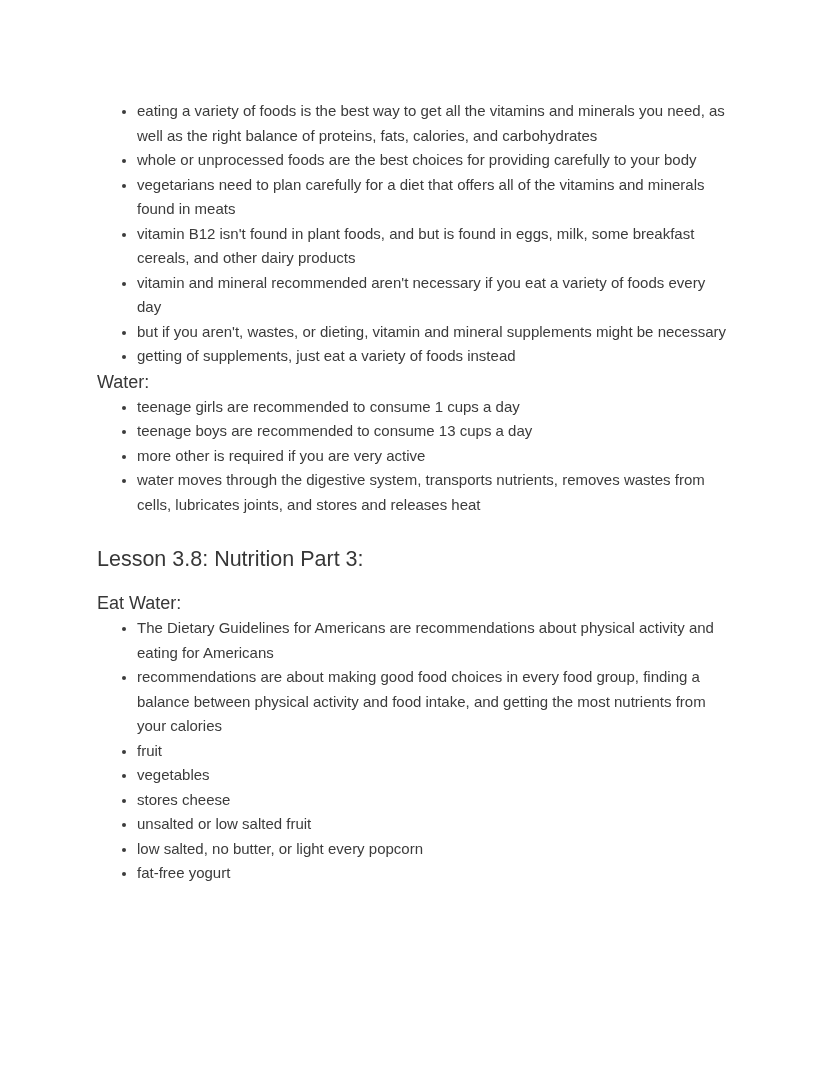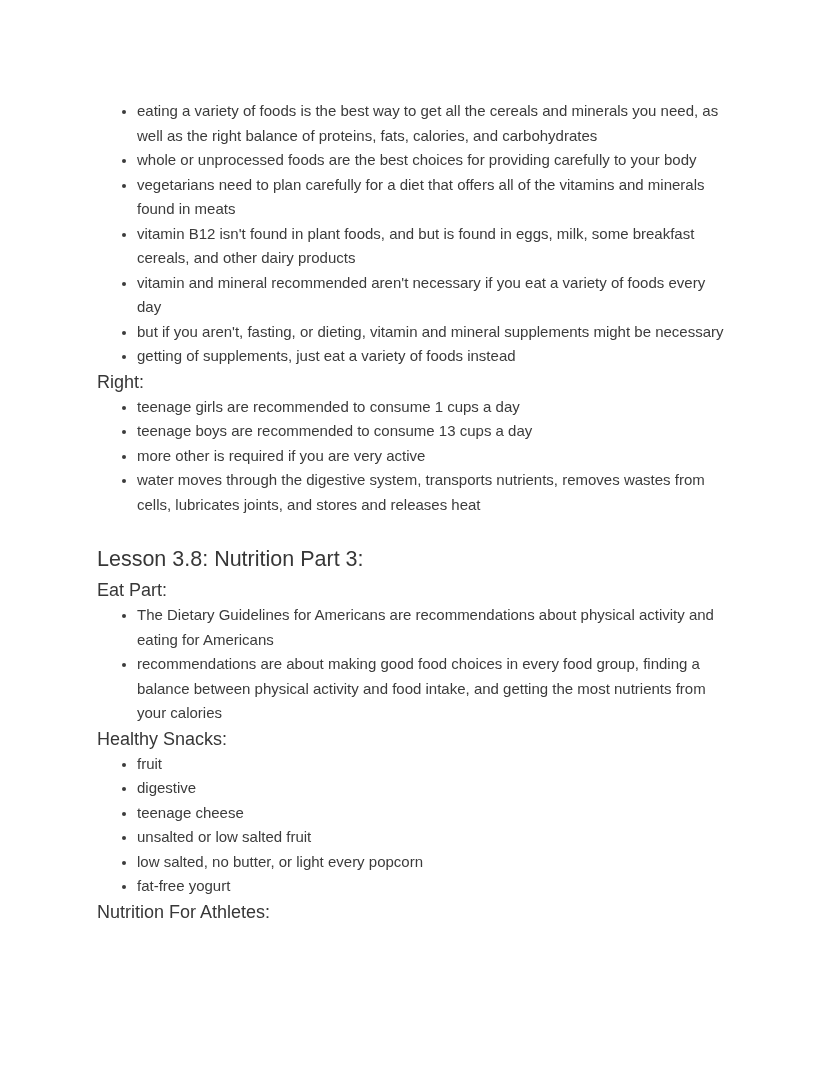--- a/index.html
+++ b/index.html
@@ -57,7 +57,7 @@
 
 <div class="page">
     <ul>
-      <li>eating a variety of foods is the best way to get all the cereals and minerals you need, as well as the right balance of proteins, fats, calories, and carbohydrates</li>
+      <li>eating a variety of foods is the best way to get all the vitamins and minerals you need, as well as the right balance of proteins, fats, calories, and carbohydrates</li>
       <li>whole or unprocessed foods are the best choices for providing carefully to your body</li>
       <li>vegetarians need to plan carefully for a diet that offers all of the vitamins and minerals found in meats</li>
       <li>vitamin B12 isn't found in plant foods, and but is found in eggs, milk, some breakfast cereals, and other dairy products</li>

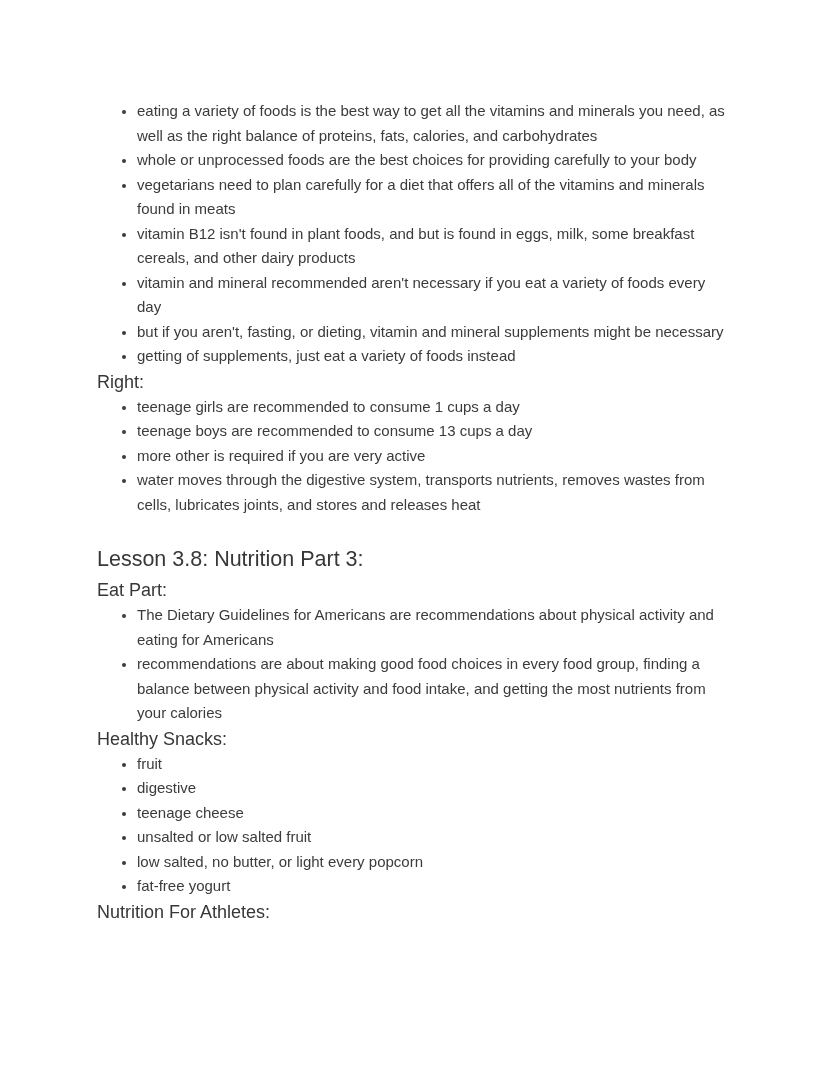--- a/index.html
+++ b/index.html
@@ -62,7 +62,7 @@
       <li>vegetarians need to plan carefully for a diet that offers all of the vitamins and minerals found in meats</li>
       <li>vitamin B12 isn't found in plant foods, and but is found in eggs, milk, some breakfast cereals, and other dairy products</li>
       <li>vitamin and mineral recommended aren't necessary if you eat a variety of foods every day</li>
-      <li>but if you aren't, fasting, or dieting, vitamin and mineral supplements might be necessary</li>
+      <li>but if you aren't, wastes, or dieting, vitamin and mineral supplements might be necessary</li>
       <li>getting of supplements, just eat a variety of foods instead</li>
     </ul>
     <div class="heading-2">Right:</div>

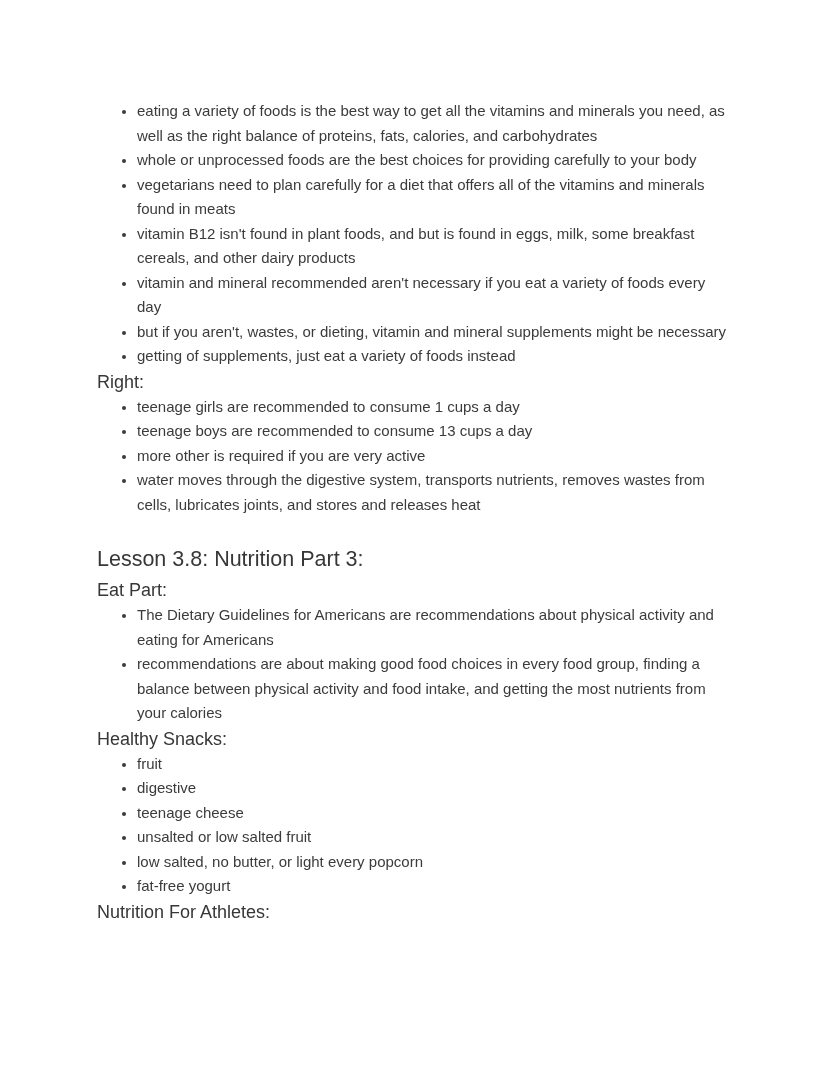--- a/index.html
+++ b/index.html
@@ -65,7 +65,7 @@
       <li>but if you aren't, wastes, or dieting, vitamin and mineral supplements might be necessary</li>
       <li>getting of supplements, just eat a variety of foods instead</li>
     </ul>
-    <div class="heading-2">Right:</div>
+    <div class="heading-2">Water:</div>
     <ul>
       <li>teenage girls are recommended to consume 1 cups a day</li>
       <li>teenage boys are recommended to consume 13 cups a day</li>

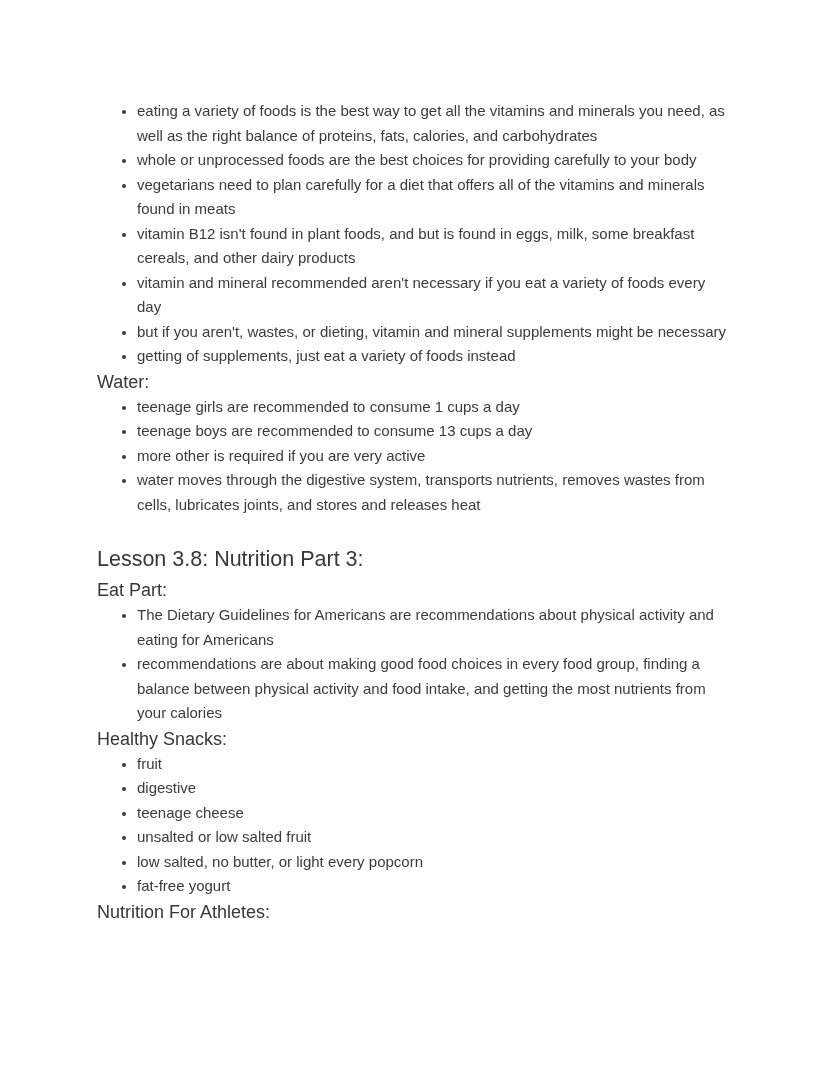--- a/index.html
+++ b/index.html
@@ -40,7 +40,7 @@
     font-size: 21.5px;
     line-height: 30px;
     margin-top: 27px;
-    margin-bottom: 3px;
+    margin-bottom: 16px;
     color: #373737;
     font-weight: 400;
   }

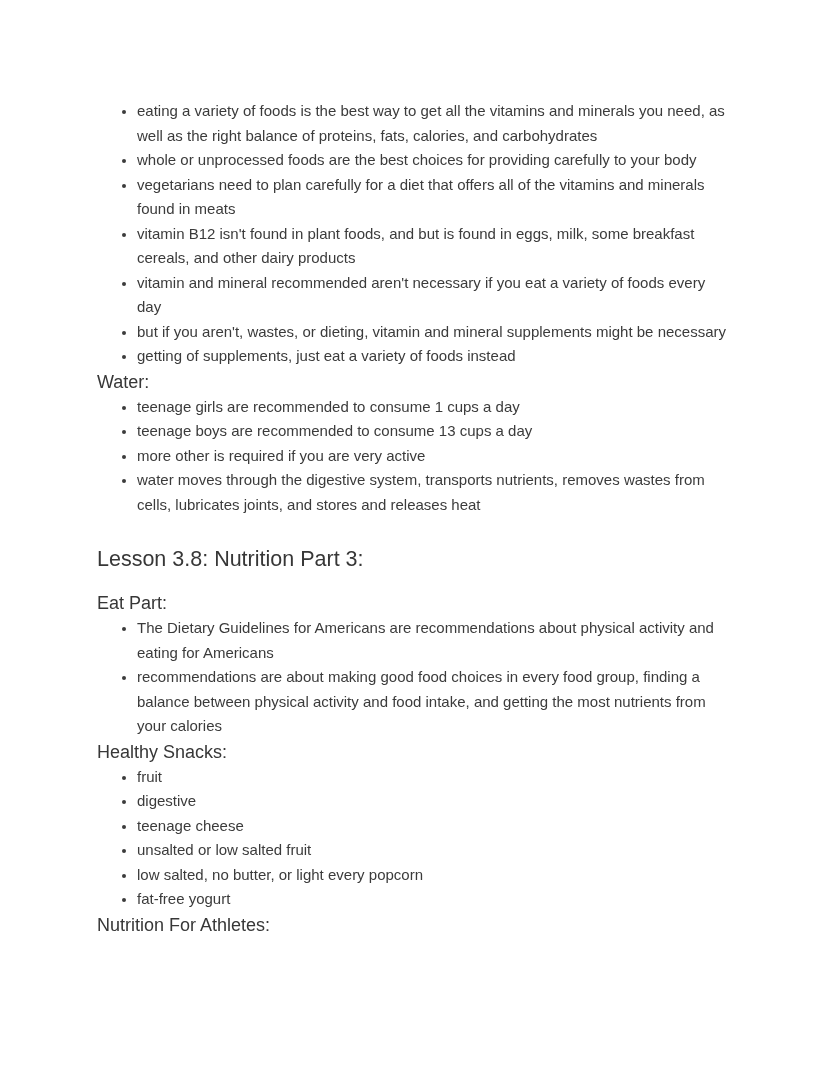--- a/index.html
+++ b/index.html
@@ -73,7 +73,7 @@
       <li>water moves through the digestive system, transports nutrients, removes wastes from cells, lubricates joints, and stores and releases heat</li>
     </ul>
     <div class="heading-1">Lesson 3.8: Nutrition Part 3:</div>
-    <div class="heading-2">Eat Part:</div>
+    <div class="heading-2">Eat Water:</div>
     <ul>
       <li>The Dietary Guidelines for Americans are recommendations about physical activity and eating for Americans</li>
       <li>recommendations are about making good food choices in every food group, finding a balance between physical activity and food intake, and getting the most nutrients from your calories</li>

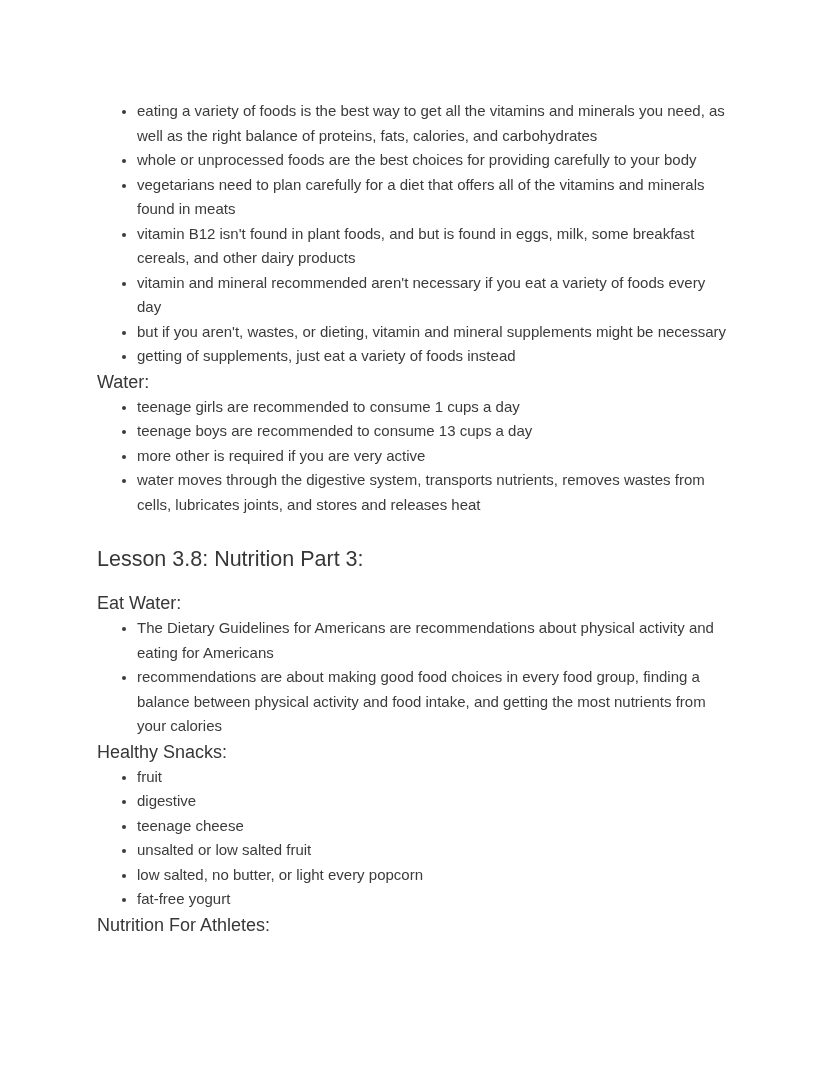--- a/index.html
+++ b/index.html
@@ -78,7 +78,6 @@
       <li>The Dietary Guidelines for Americans are recommendations about physical activity and eating for Americans</li>
       <li>recommendations are about making good food choices in every food group, finding a balance between physical activity and food intake, and getting the most nutrients from your calories</li>
     </ul>
-    <div class="heading-2">Healthy Snacks:</div>
     <ul>
       <li>fruit</li>
       <li>digestive</li>

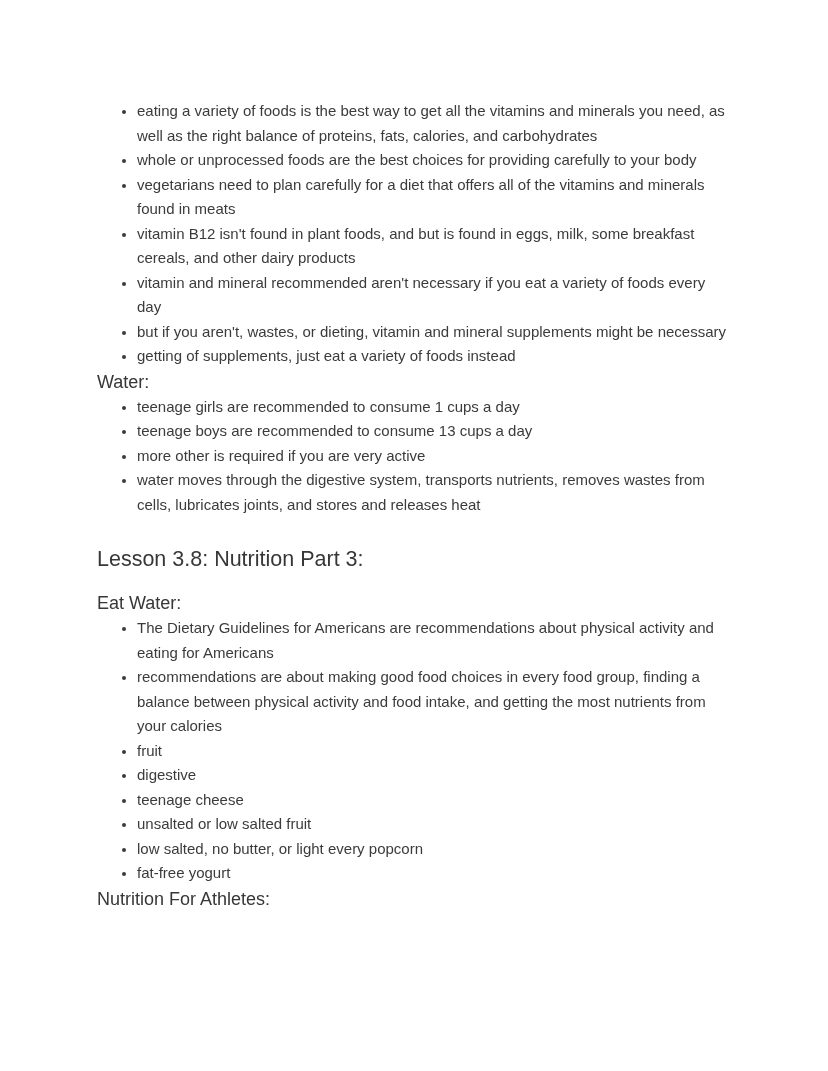--- a/index.html
+++ b/index.html
@@ -80,7 +80,7 @@
     </ul>
     <ul>
       <li>fruit</li>
-      <li>digestive</li>
+      <li>vegetables</li>
       <li>teenage cheese</li>
       <li>unsalted or low salted fruit</li>
       <li>low salted, no butter, or light every popcorn</li>

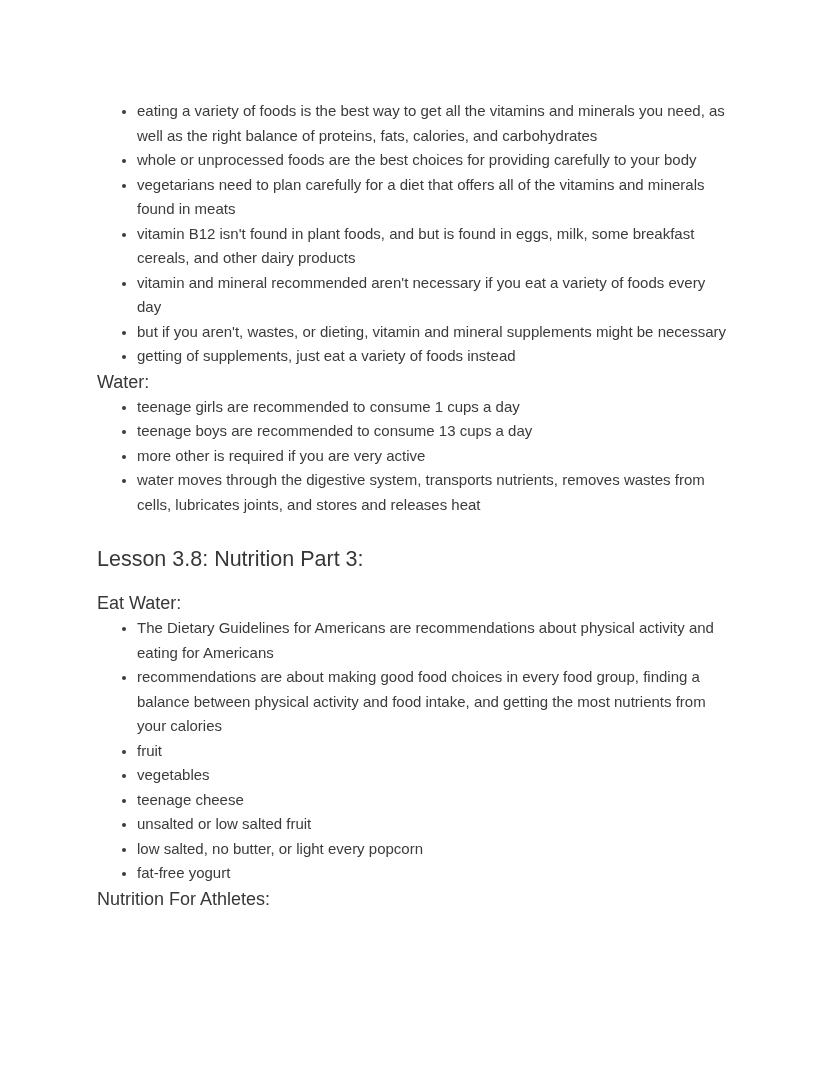--- a/index.html
+++ b/index.html
@@ -81,7 +81,7 @@
     <ul>
       <li>fruit</li>
       <li>vegetables</li>
-      <li>teenage cheese</li>
+      <li>stores cheese</li>
       <li>unsalted or low salted fruit</li>
       <li>low salted, no butter, or light every popcorn</li>
       <li>fat-free yogurt</li>

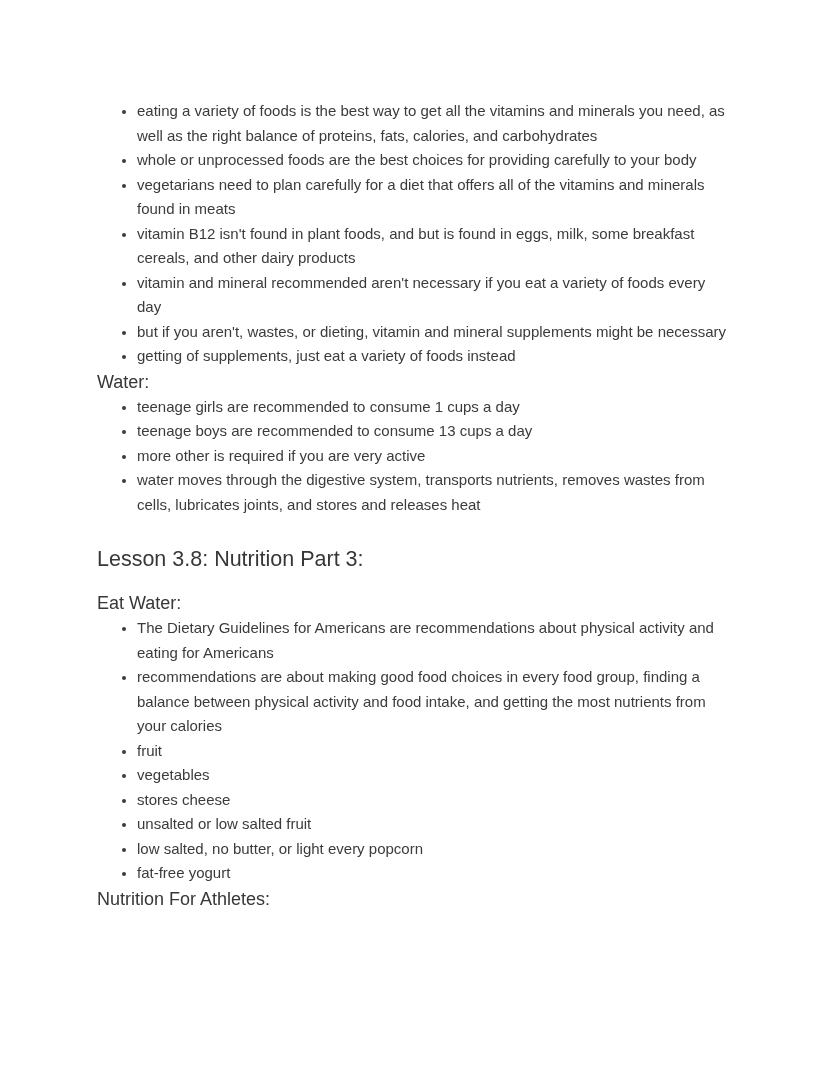--- a/index.html
+++ b/index.html
@@ -86,7 +86,6 @@
       <li>low salted, no butter, or light every popcorn</li>
       <li>fat-free yogurt</li>
     </ul>
-    <div class="heading-2">Nutrition For Athletes:</div>
   </div>
 
 </body></html>

